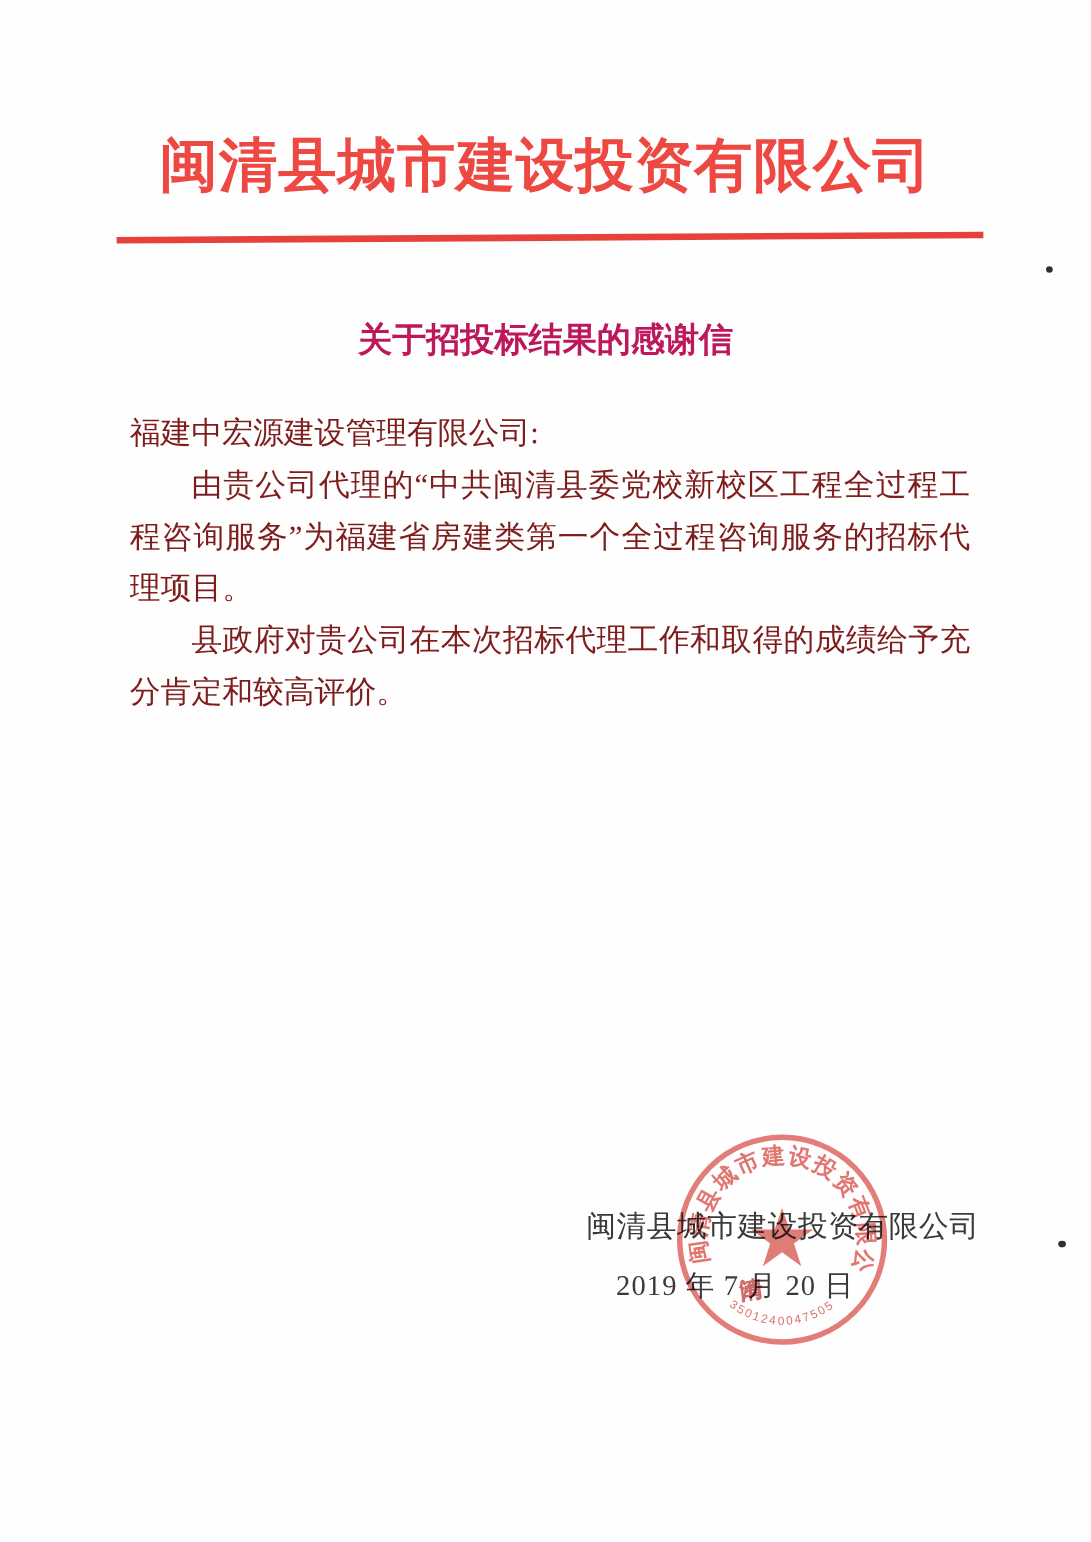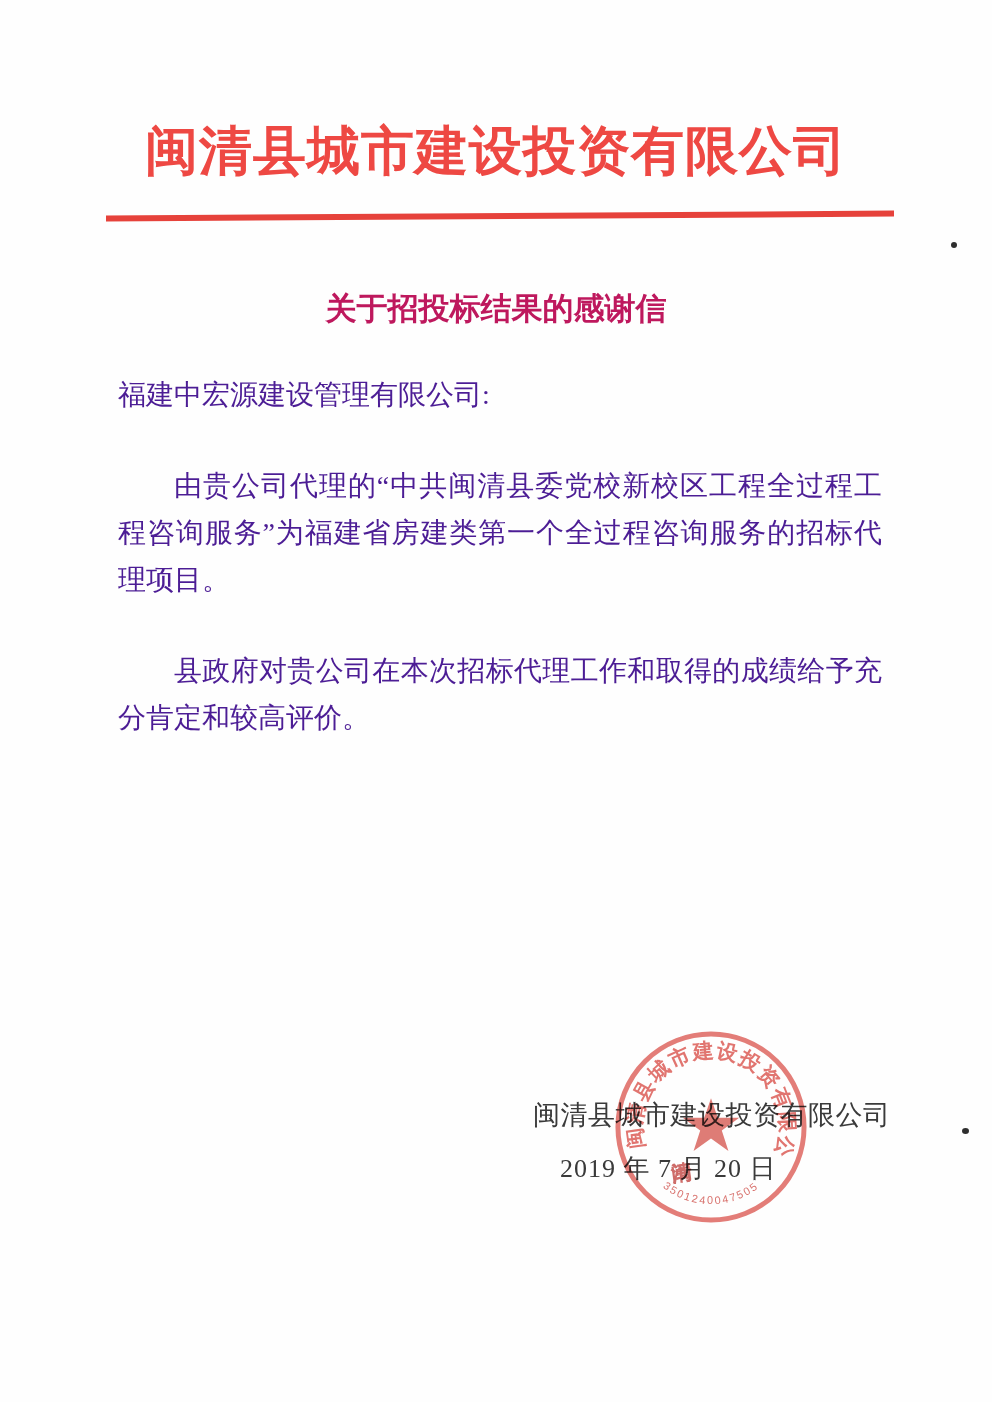--- a/index.html
+++ b/index.html
@@ -56,7 +56,7 @@
     width: 764px;
     font-size: 28px;
     line-height: 47px;
-    color: #4c1d95;
+    color: #7f1d1d;
     text-align: justify;
   }
   .letter-body p { margin: 0; }

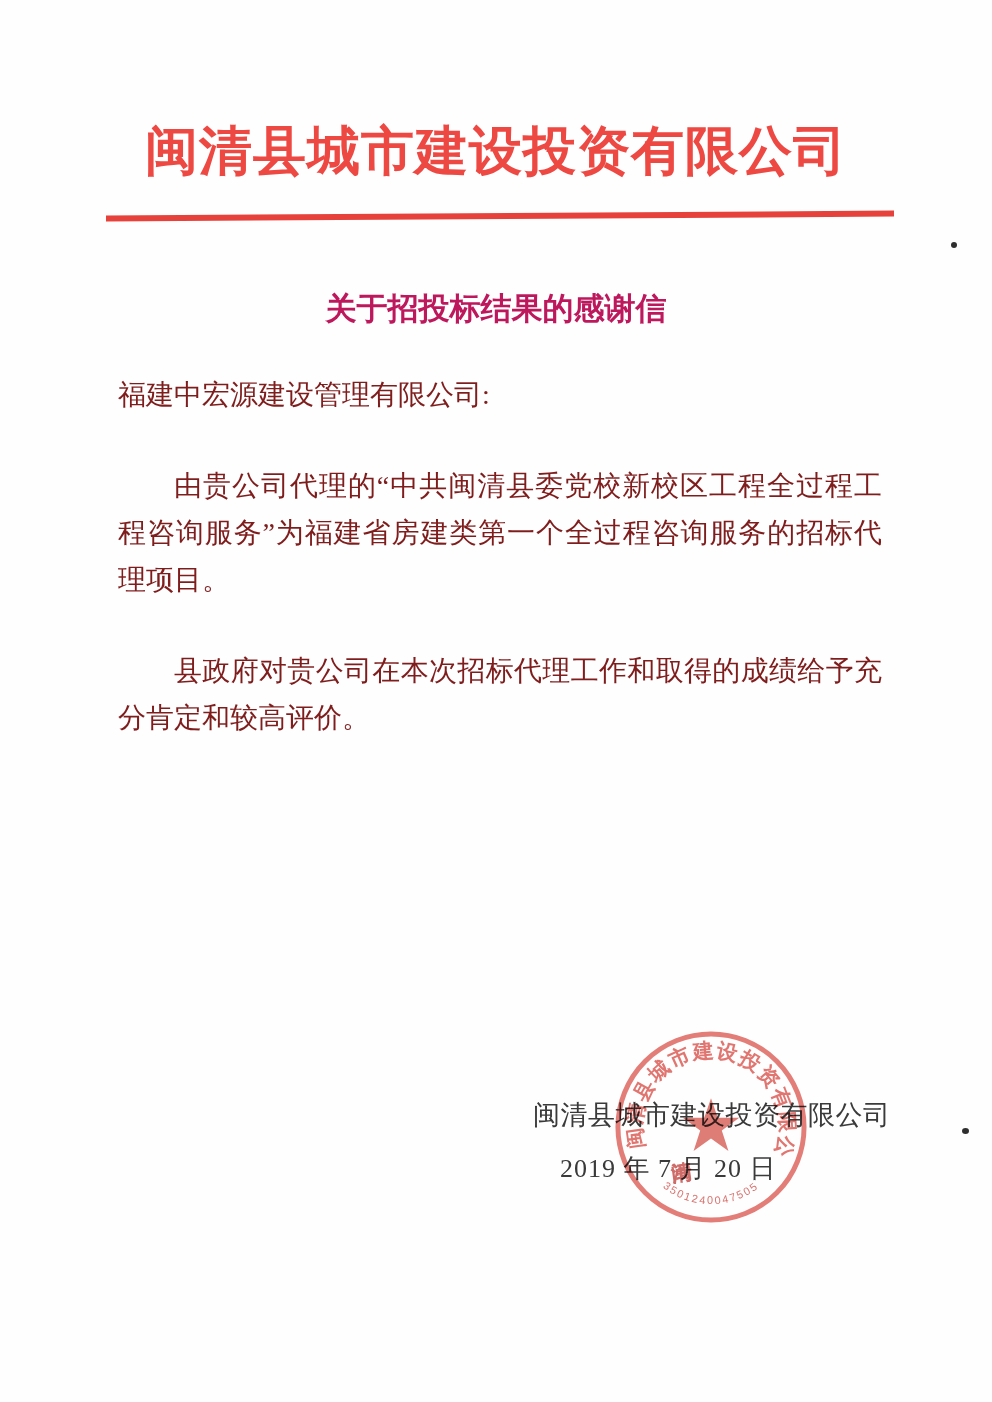--- a/index.html
+++ b/index.html
@@ -60,7 +60,7 @@
     text-align: justify;
   }
   .letter-body p { margin: 0; }
-  .letter-body p.para { text-indent: 2em; margin-top: 44px; }
+  .letter-body p.para { text-indent: 2em; }
   
   .signature {
     position: absolute;

